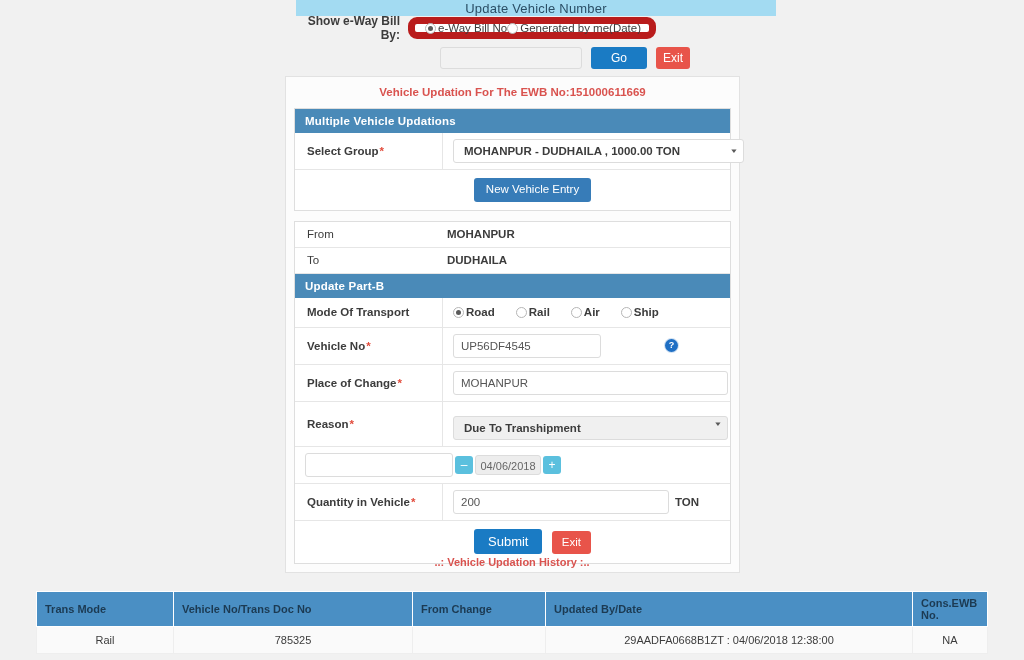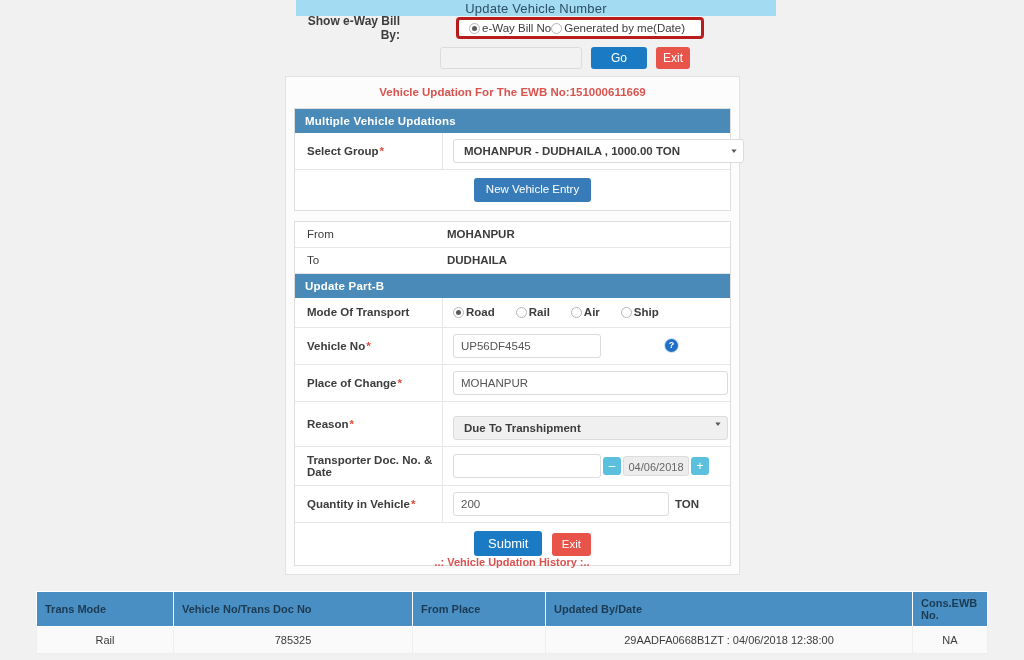--- a/index.html
+++ b/index.html
@@ -44,7 +44,6 @@
     display: flex;
     align-items: center;
     height: 24px;
-    gap: 48px;
   }
   .search-label {
     width: 112px;

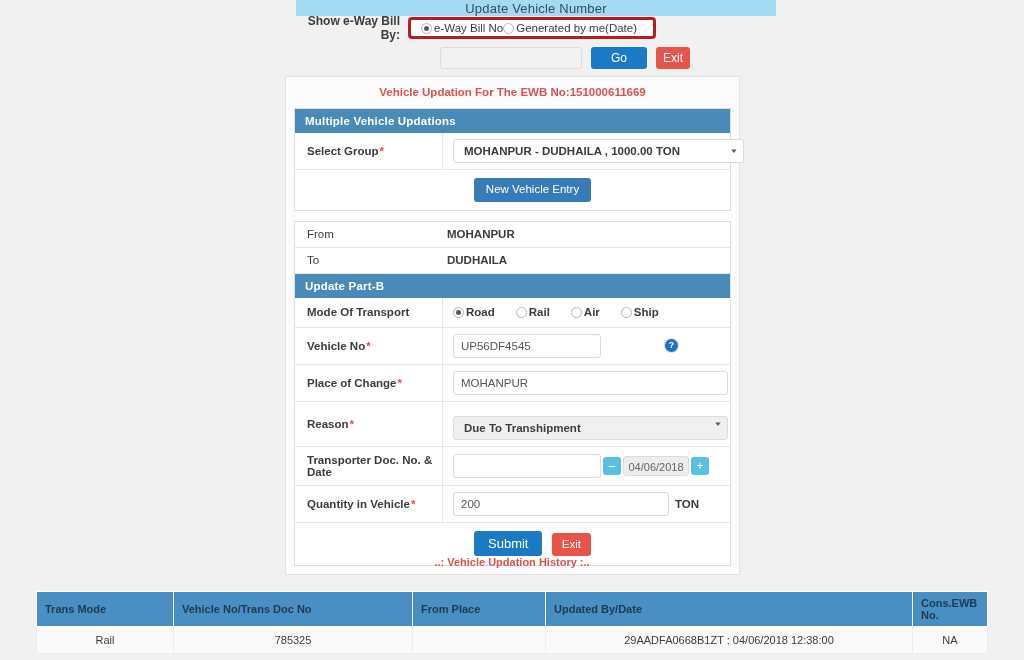--- a/index.html
+++ b/index.html
@@ -58,8 +58,8 @@
     width: 248px;
     height: 22px;
     background: #fff;
-    border: 3px solid #b91c1c;
-    border-radius: 4px;
+    border: 7px solid #b91c1c;
+    border-radius: 9px;
     display: flex;
     align-items: center;
     padding-left: 10px;

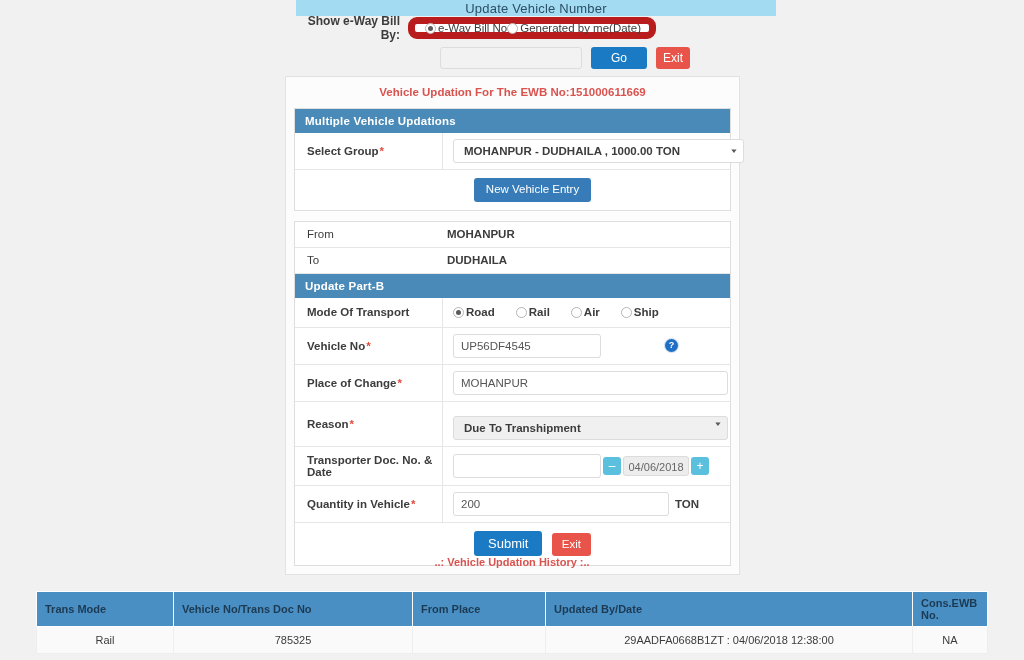--- a/index.html
+++ b/index.html
@@ -501,9 +501,6 @@
     </div>
 
     <div class="frm-row">
-      <div class="frm-label">
-        <span>Transporter Doc. No. &amp; Date</span>
-      </div>
       <div class="frm-field">
         <input class="ctl doc-input" type="text" value="" style="">
         <button class="spin-btn">–</button>

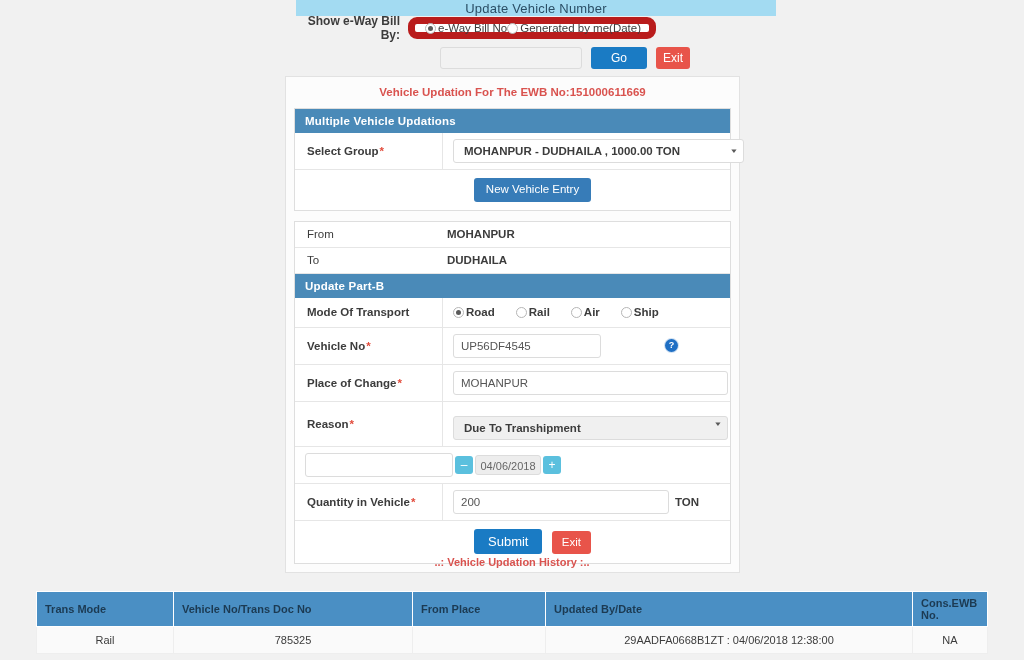--- a/index.html
+++ b/index.html
@@ -534,7 +534,7 @@
     <tr>
       <th style="width:120px">Trans Mode</th>
       <th style="width:222px">Vehicle No/Trans Doc No</th>
-      <th style="width:116px">From Place</th>
+      <th style="width:116px">From Change</th>
       <th style="width:350px">Updated By/Date</th>
       <th>Cons.EWB No.</th>
     </tr>

